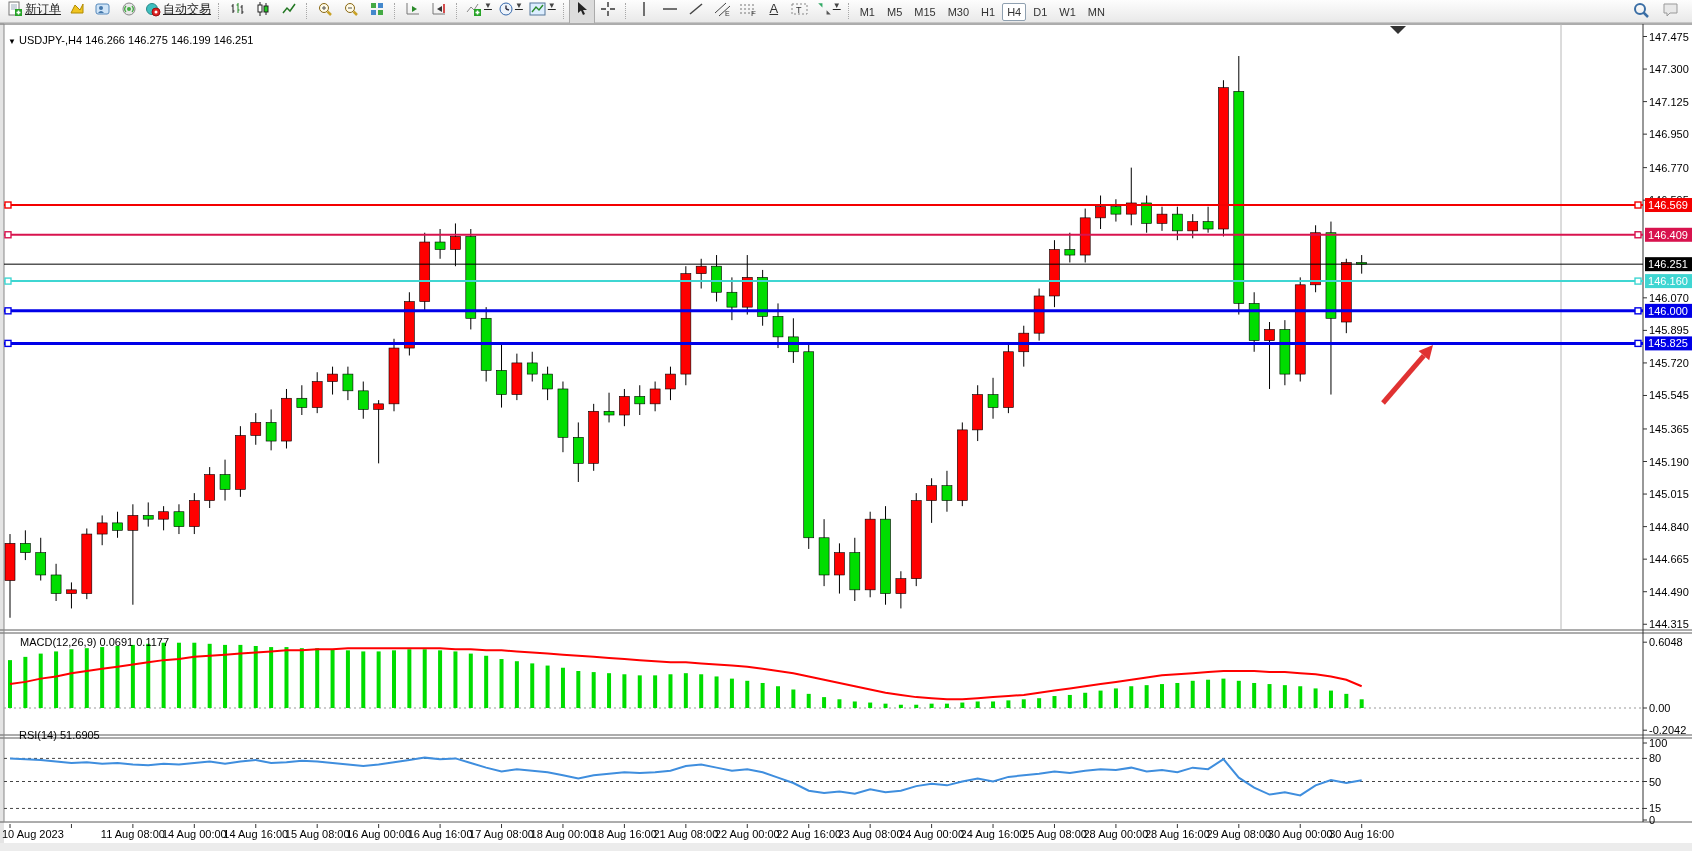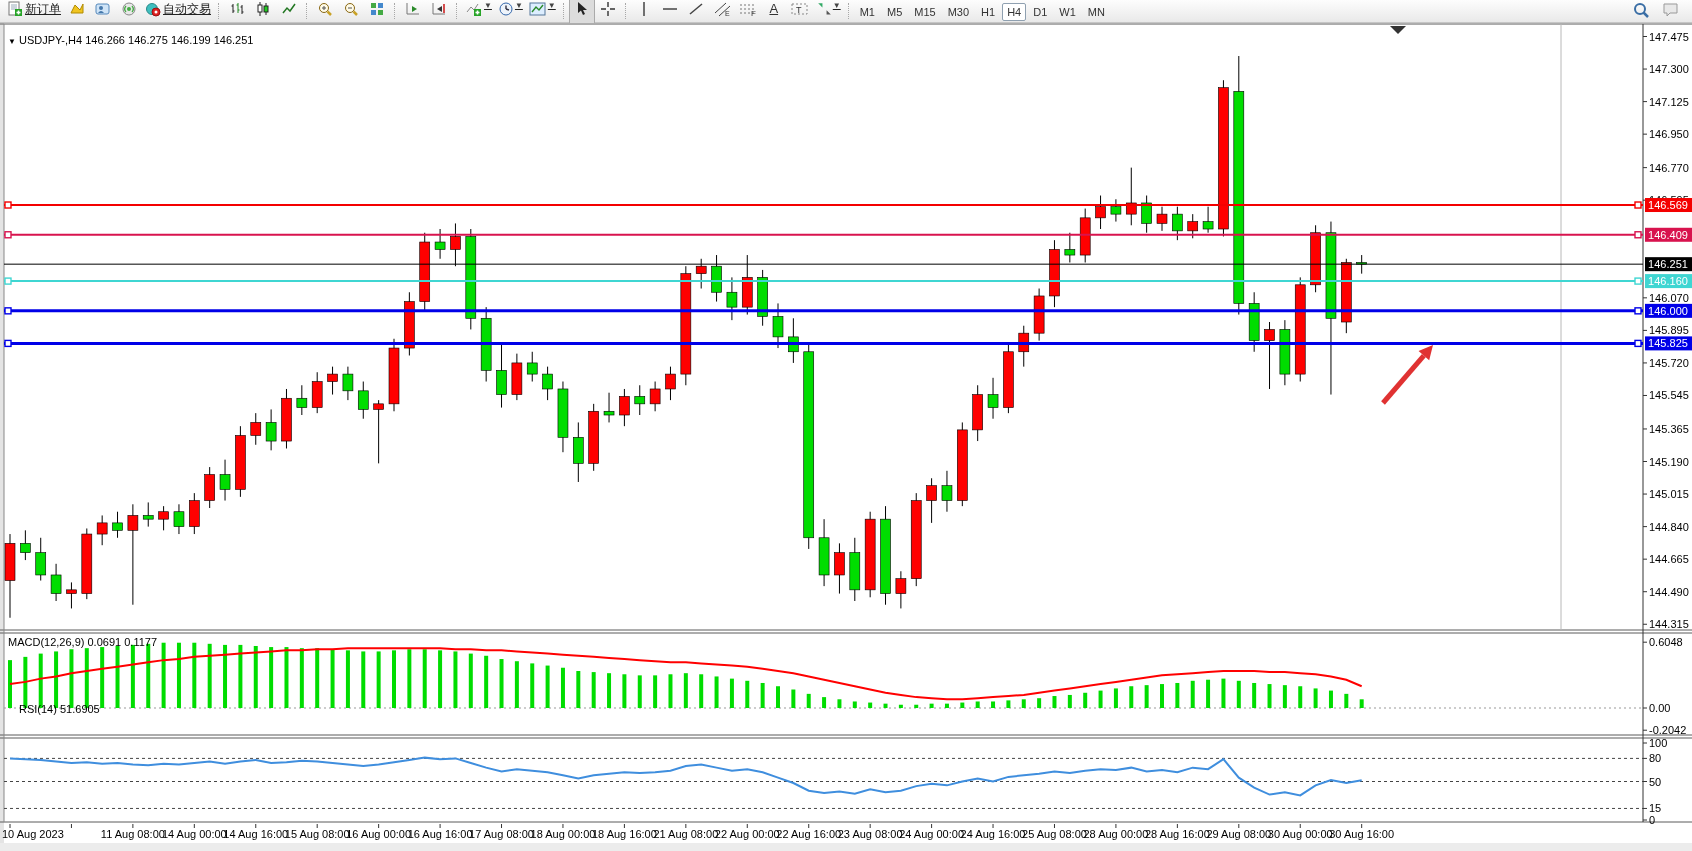--- a/index.html
+++ b/index.html
@@ -655,7 +655,7 @@
       <span>146.199</span>
       <span>146.251</span>
     </div>
-    <div class="overlay" style="top:613px;left:8px;">
+    <div class="overlay" style="top:613px;left:20px;">
       <span>MACD(12,26,9)</span>
       <span>0.0691</span>
       <span>0.1177</span>

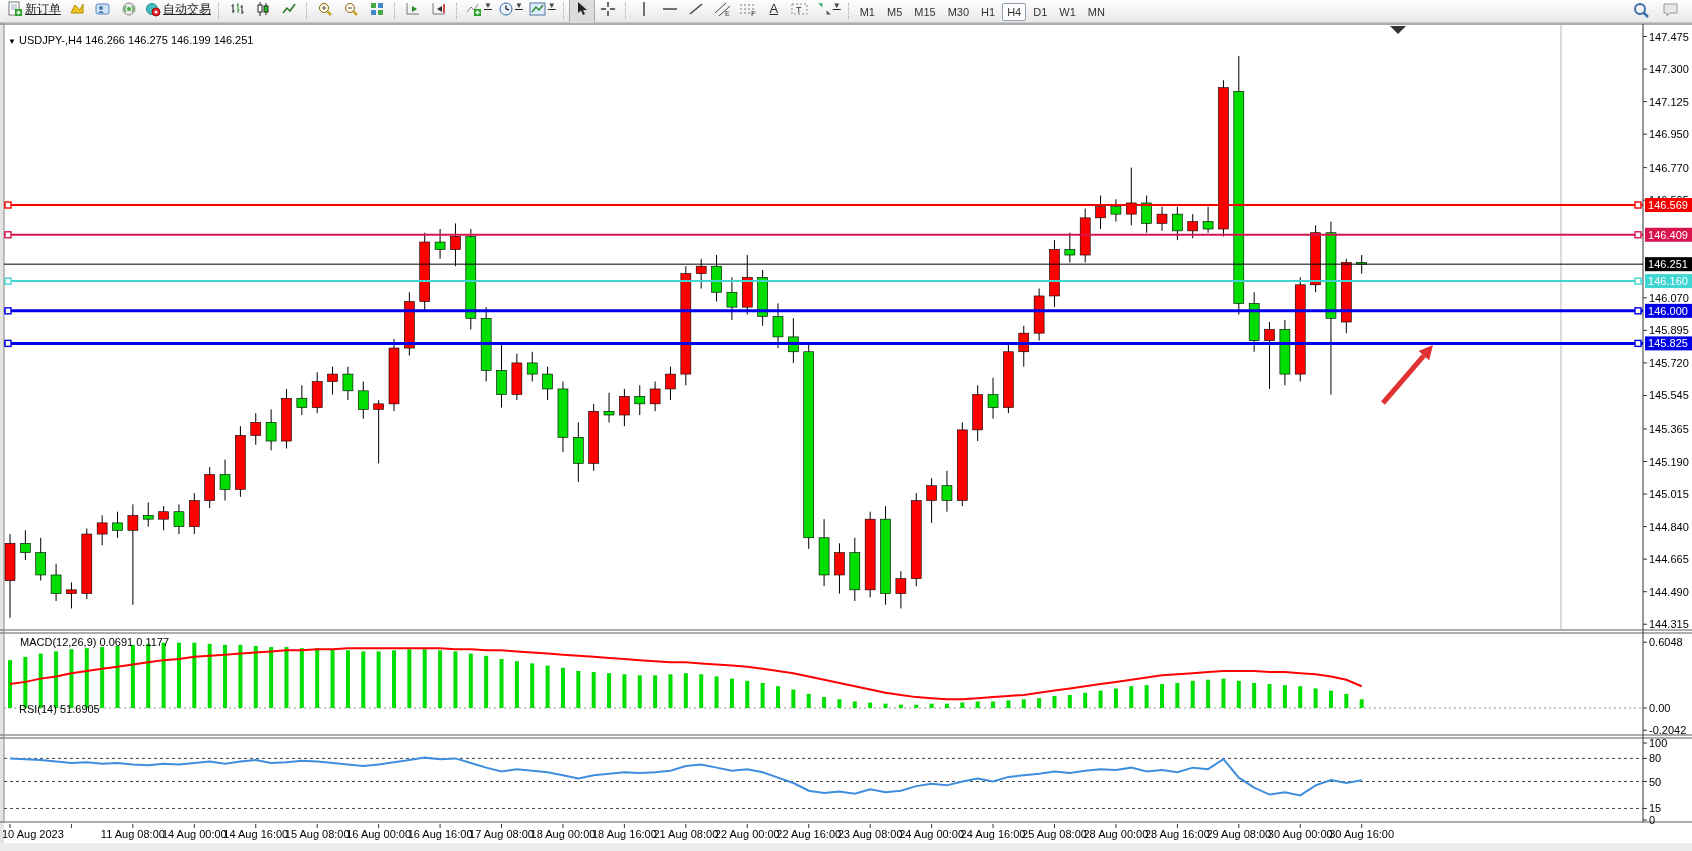--- a/index.html
+++ b/index.html
@@ -660,7 +660,7 @@
       <span>0.0691</span>
       <span>0.1177</span>
     </div>
-    <div class="overlay" style="top:680px;left:6px;padding-left:13px;">
+    <div class="overlay" style="top:706px;left:6px;padding-left:13px;">
       <span>RSI(14)</span>
       <span>51.6905</span>
     </div>

